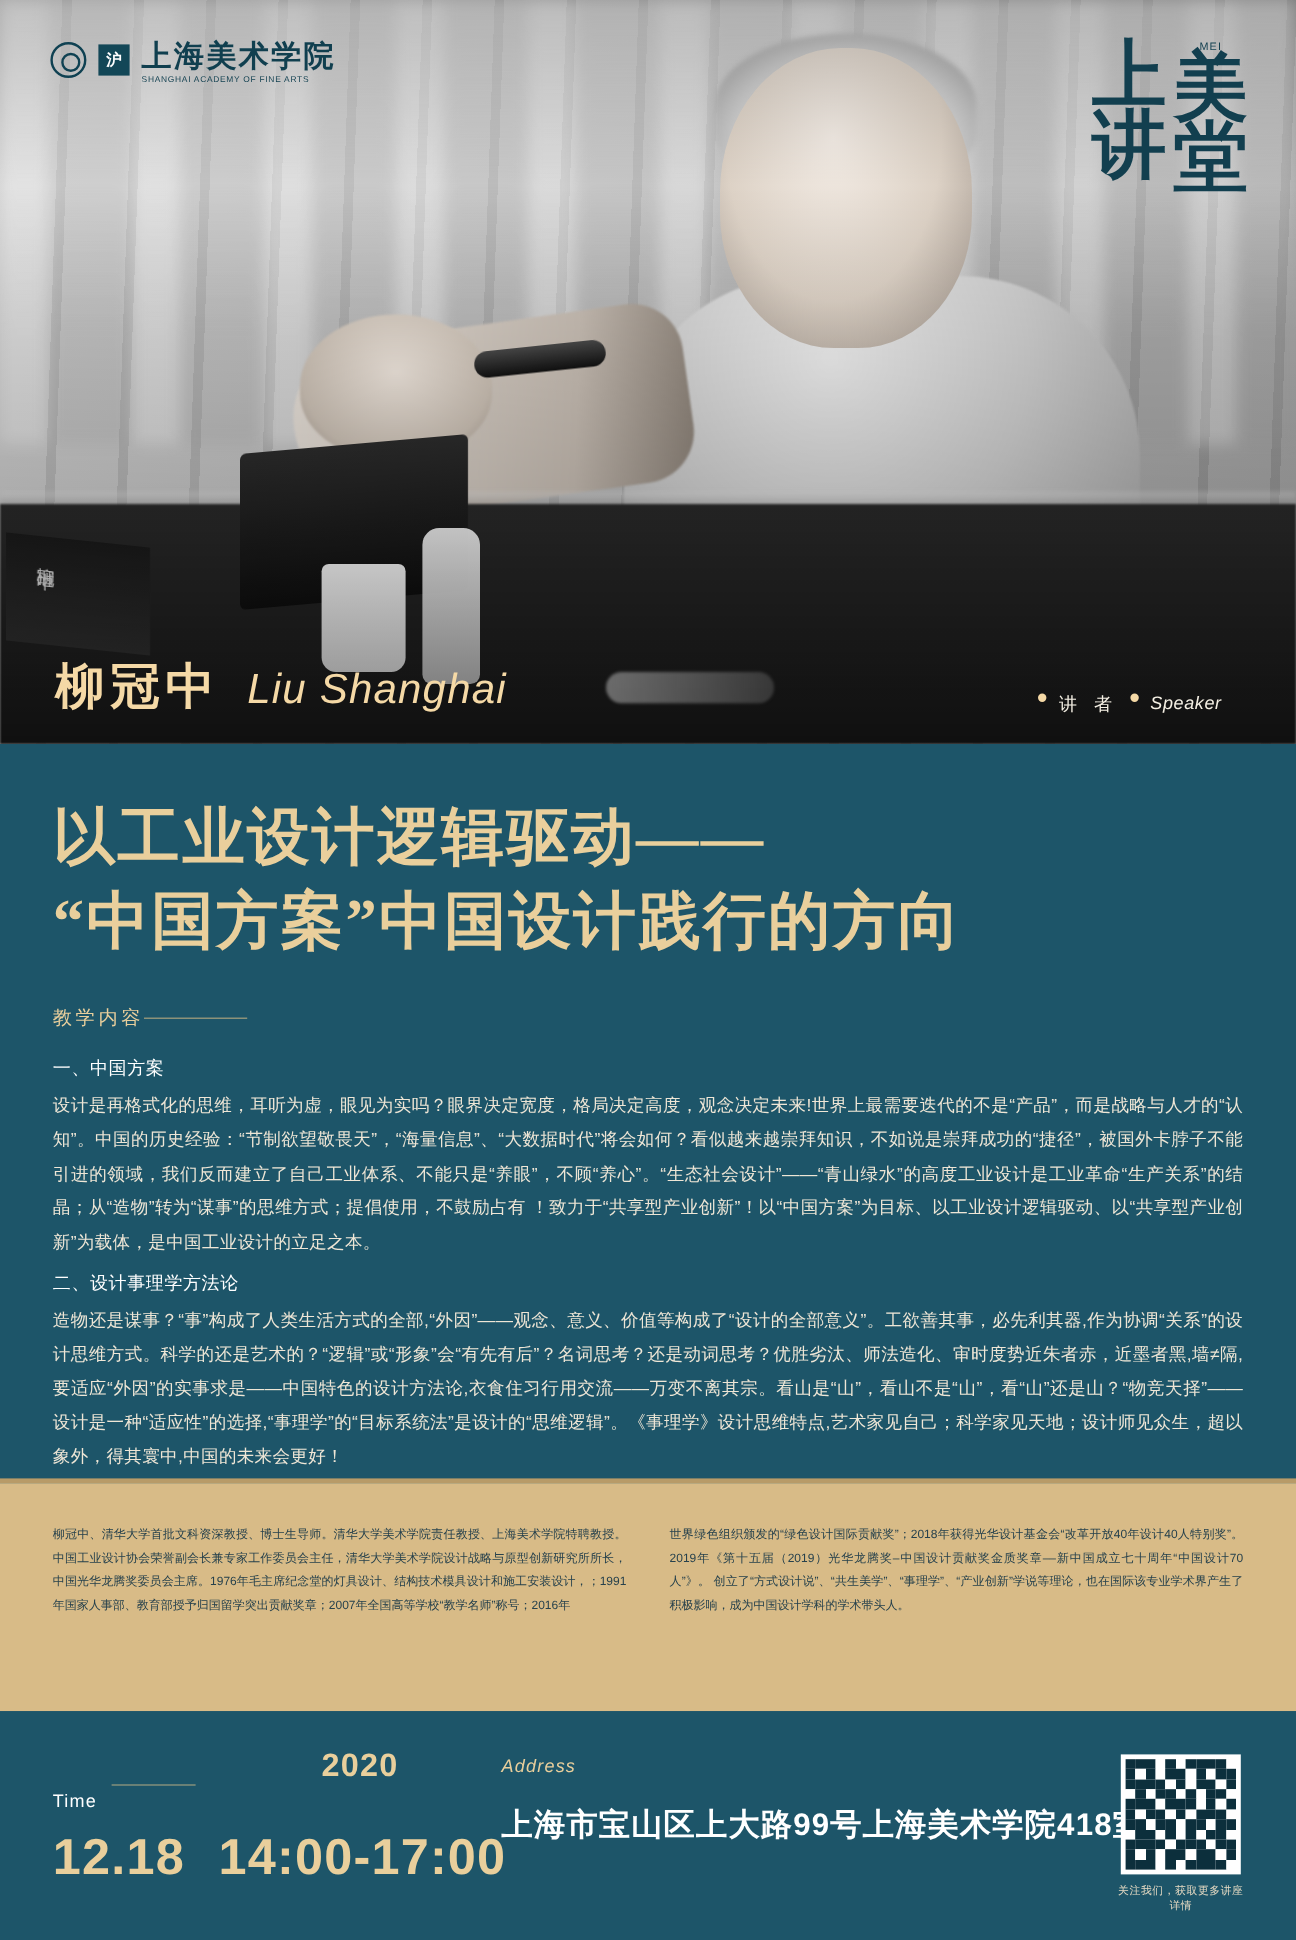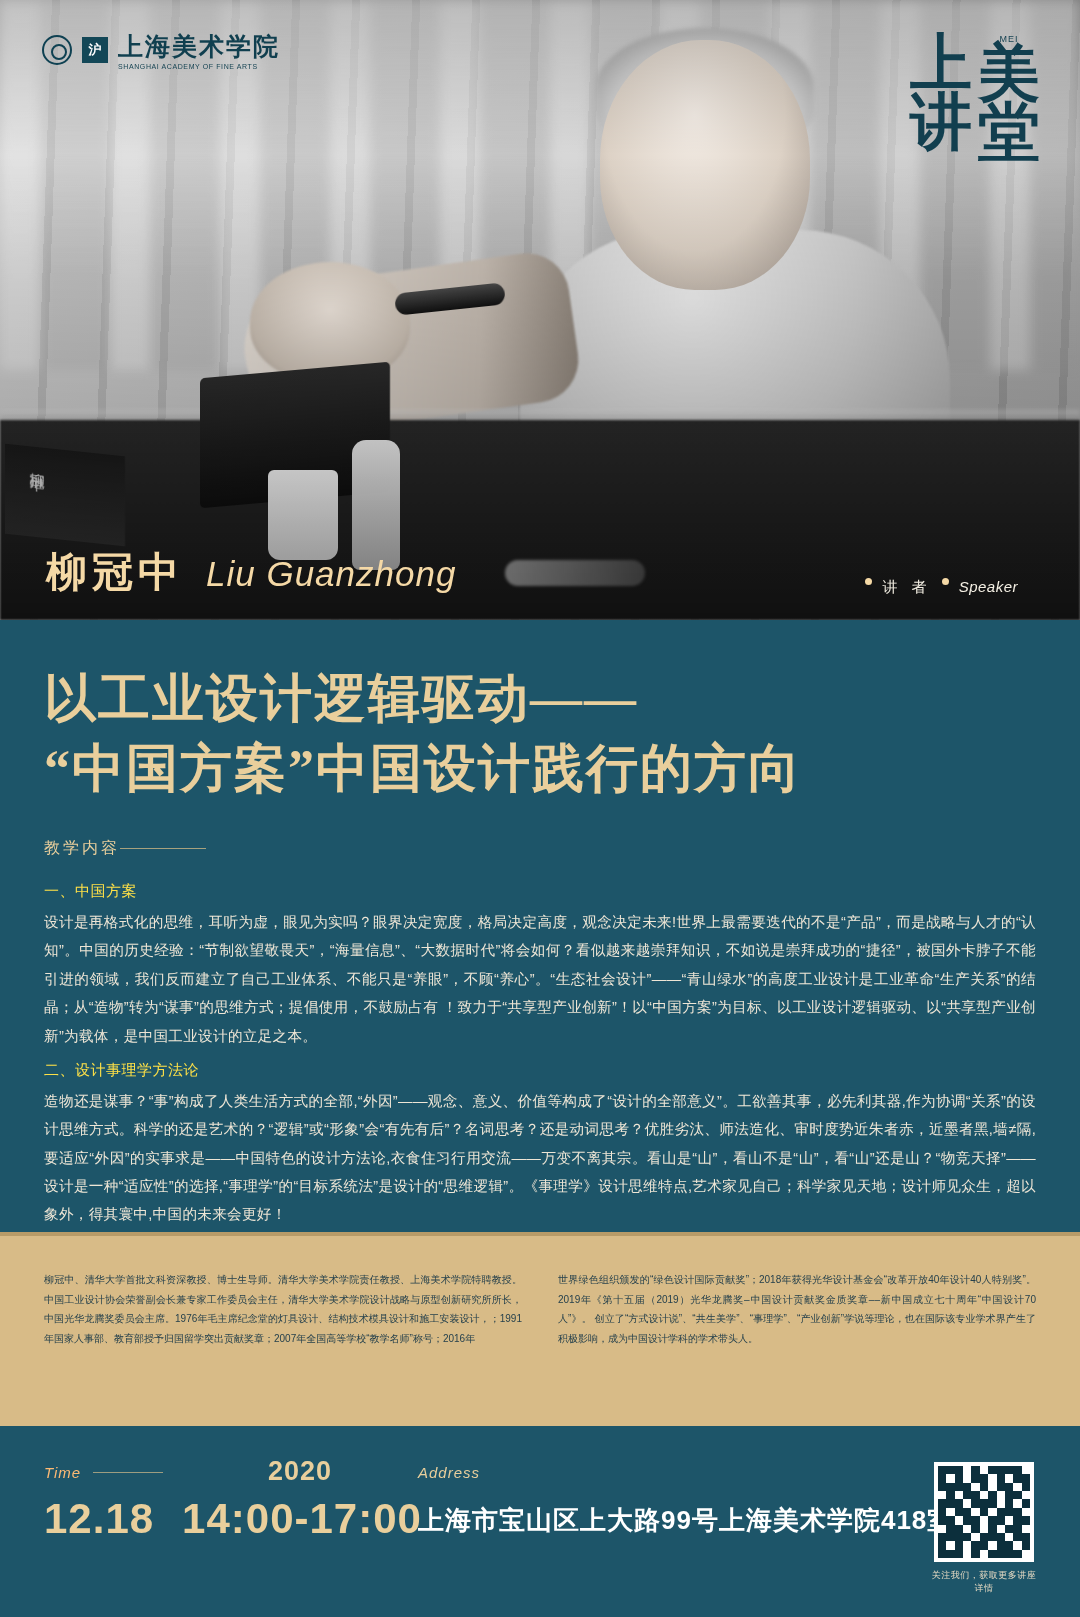--- a/index.html
+++ b/index.html
@@ -267,7 +267,7 @@
 
     <div class="speaker-name">
       <div class="speaker-cn">柳冠中</div>
-      <div class="speaker-en">Liu Guanzhong</div>
+      <div class="speaker-en">Liu Shanghai</div>
     </div>
     <div class="speaker-tag">
       <span class="dot"></span>

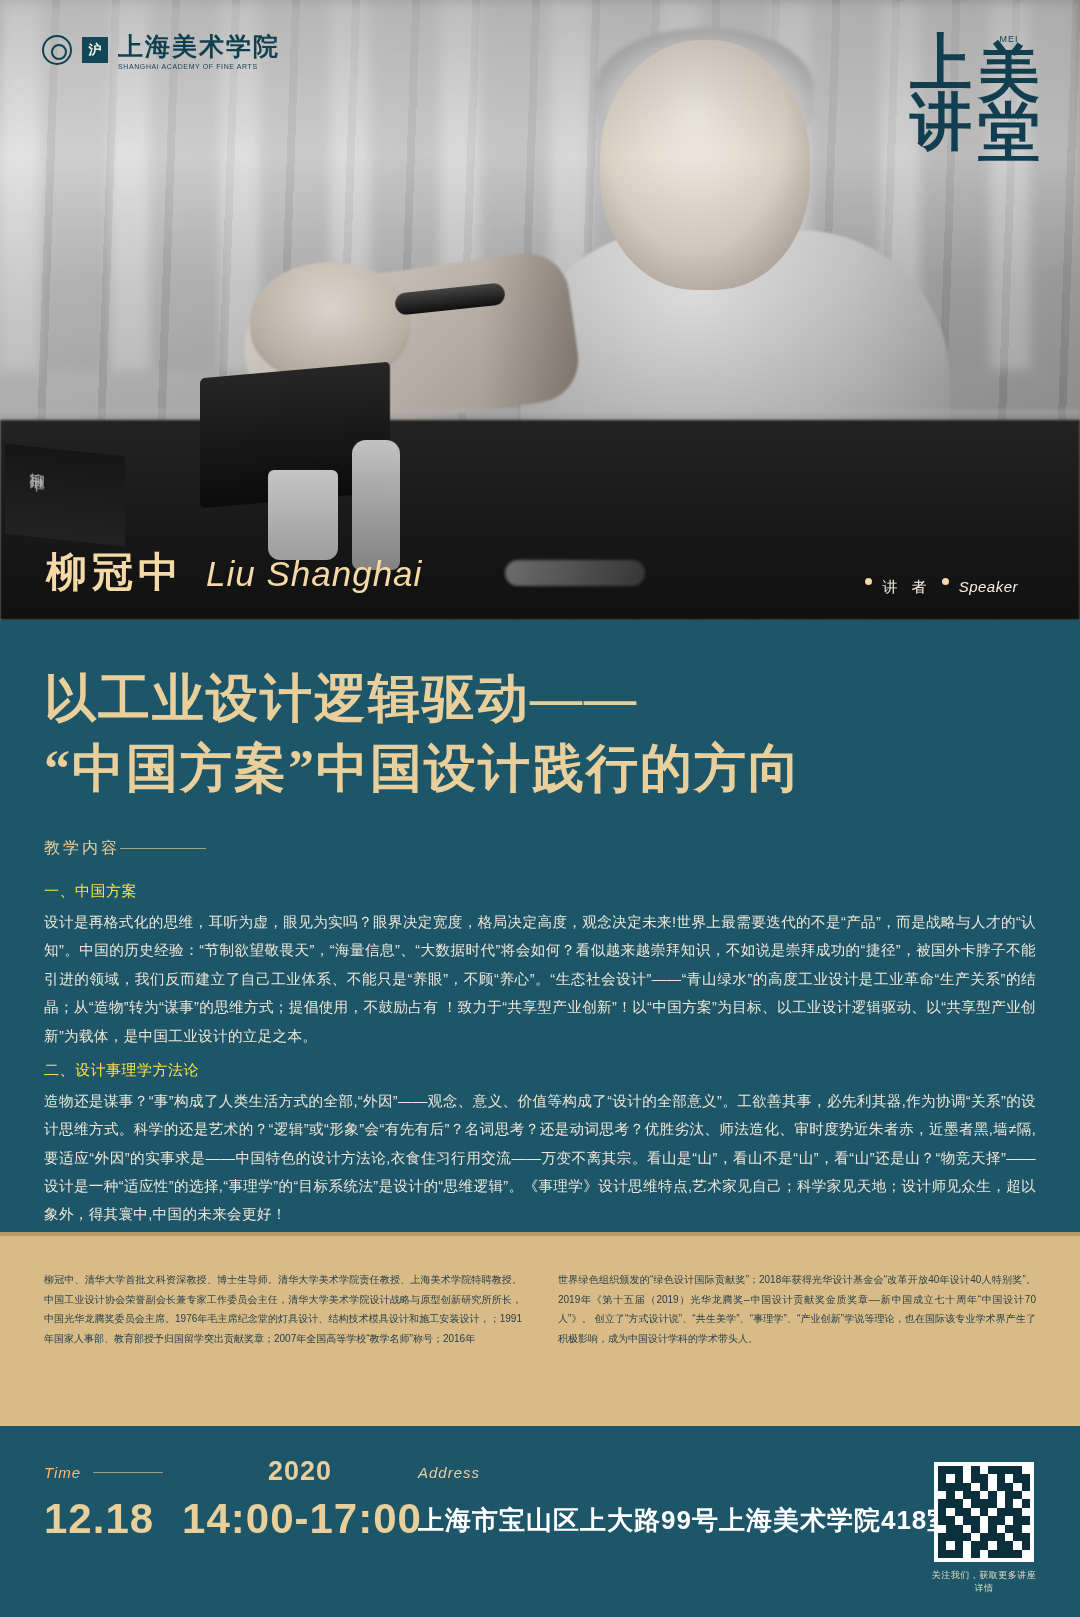--- a/index.html
+++ b/index.html
@@ -177,7 +177,7 @@
   
   .body-text { padding:0 44px; }
   .para-h {
-    color:#fde047; font-size:15px; line-height:1.9; letter-spacing:.5px; margin-bottom:2px;
+    color:#ffffff; font-size:15px; line-height:1.9; letter-spacing:.5px; margin-bottom:2px;
   }
   .para {
     color:#eee6d6; font-size:14.6px; line-height:1.95; letter-spacing:.3px; text-align:justify;

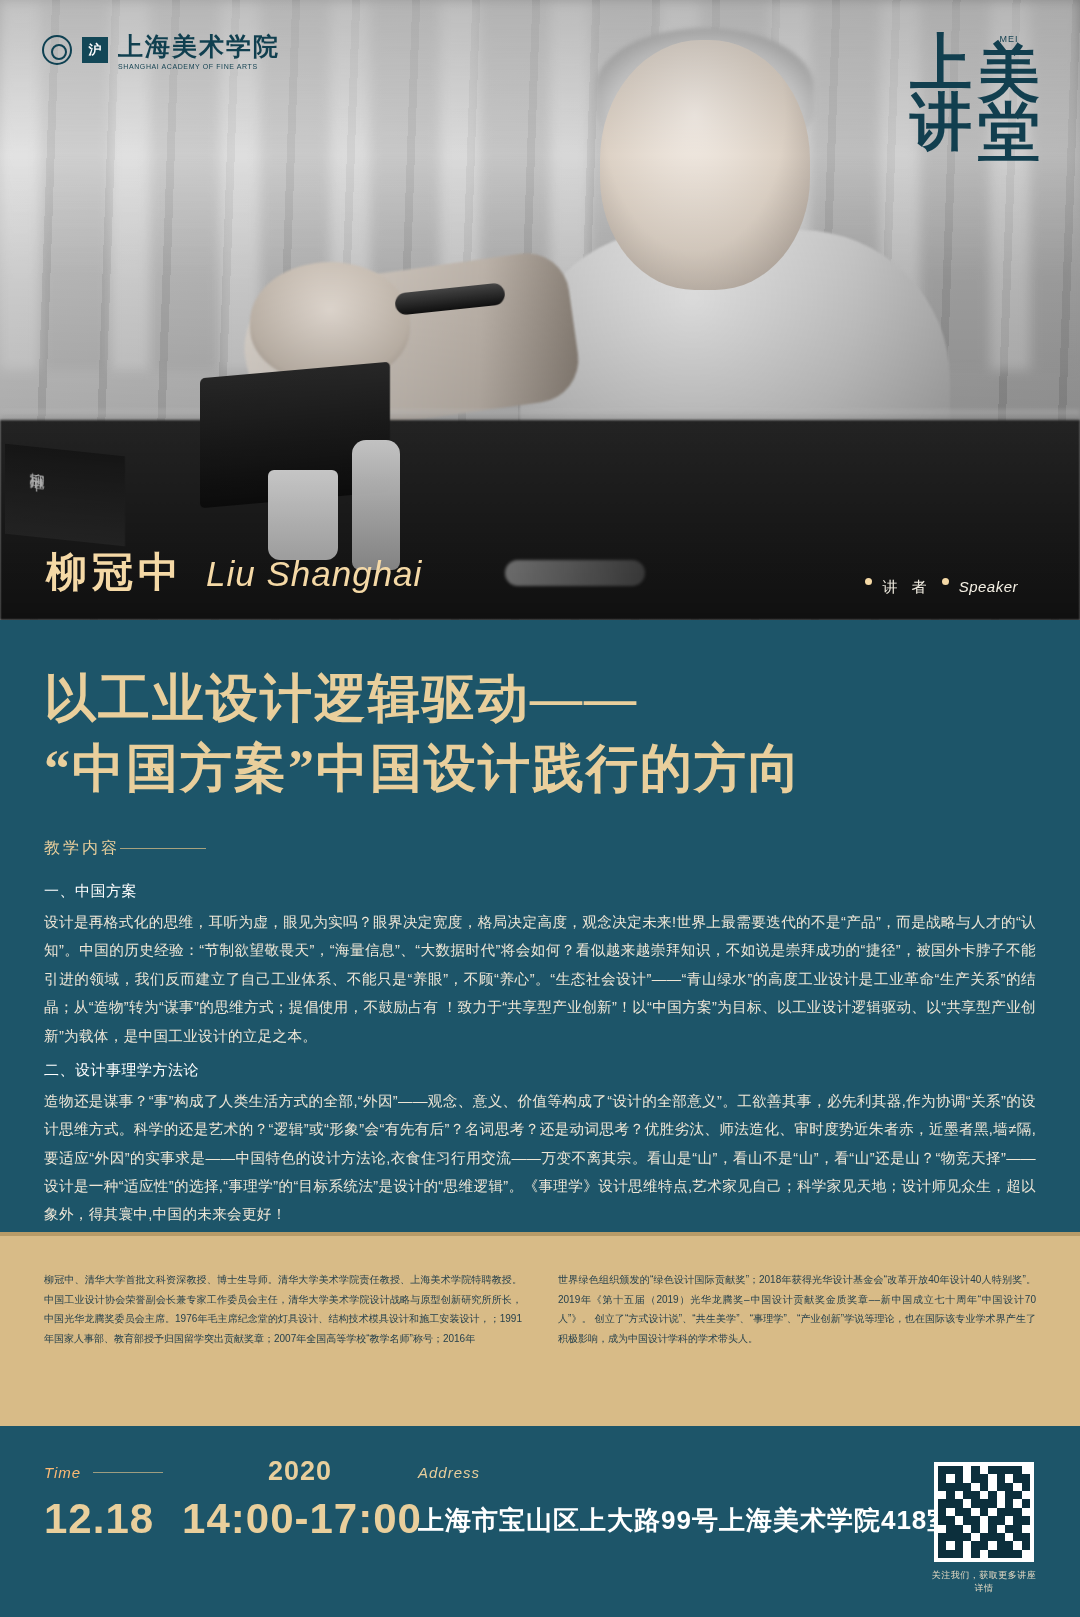--- a/index.html
+++ b/index.html
@@ -196,7 +196,7 @@
   .footer { position:absolute; left:0; top:1426px; width:1080px; height:191px; background:#1d5569; }
   .foot-left { position:absolute; left:44px; top:38px; }
   .time-row { display:flex; align-items:center; gap:12px; }
-  .time-lbl { color:#fdba74; font-size:15px; font-style:italic; letter-spacing:1px; }
+  .time-lbl { color:#ffffff; font-size:15px; letter-spacing:1px;margin-top:29px; }
   .time-rule { width:70px; height:1px; background:#c8b храм; }
   .time-rule { width:70px; height:1px; background:#c8b588; opacity:.75; }
   .year { position:absolute; left:268px; top:30px; color:#e9cf9c; font-size:27px; font-weight:bold; letter-spacing:1px; }

